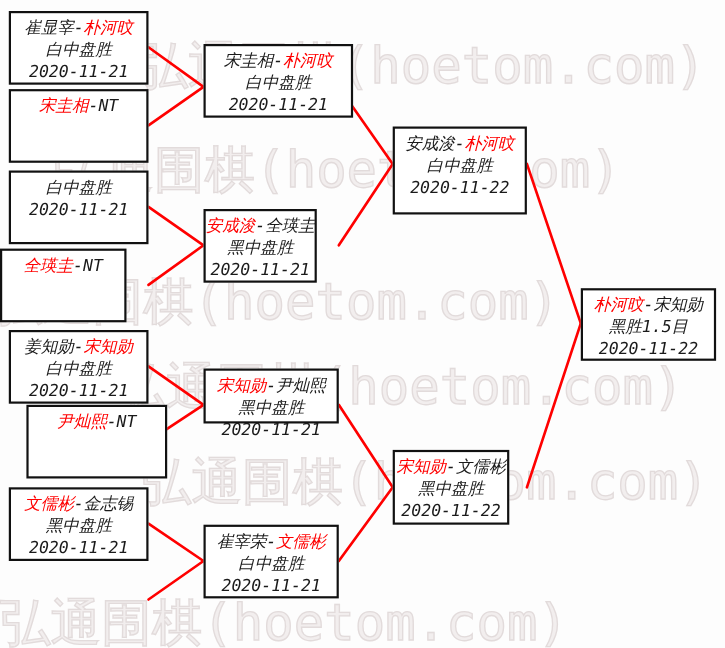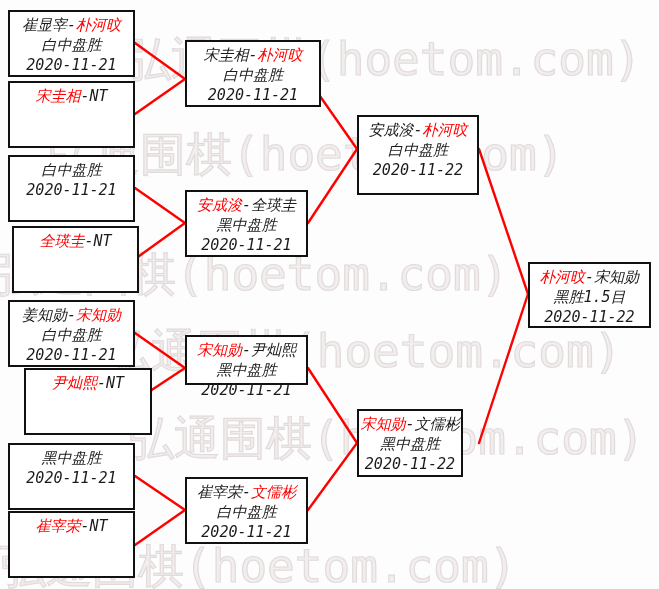--- a/index.html
+++ b/index.html
@@ -128,7 +128,7 @@
     <div class="match-result">白中盘胜</div>
     <div class="match-date">2020-11-21</div>
   </div>
-  <div class="match-box" style="left:185px;top:190px;width:123px;height:67px">
+  <div class="match-box" style="left:185px;top:190px;width:103px;height:67px">
     <div class="match-title"><span></span><span class="red">安成浚</span><span>-全瑛圭</span></div>
     <div class="match-result">黑中盘胜</div>
     <div class="match-date">2020-11-21</div>

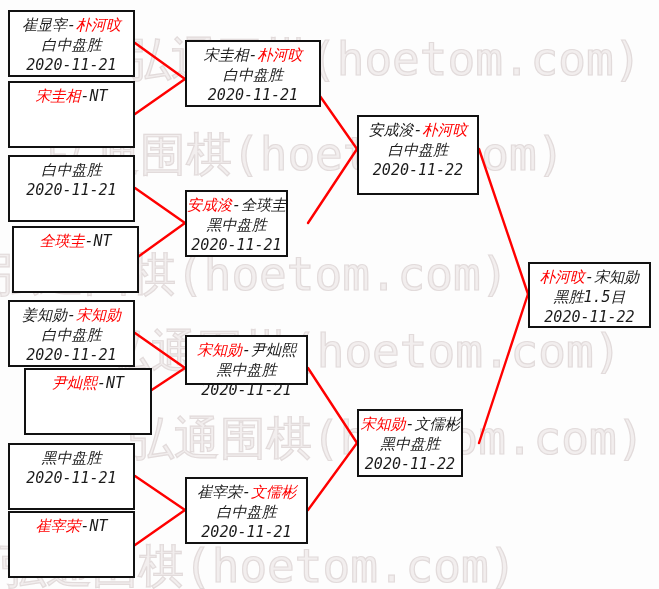--- a/index.html
+++ b/index.html
@@ -98,7 +98,7 @@
     <div class="match-result">白中盘胜</div>
     <div class="match-date">2020-11-21</div>
   </div>
-  <div class="match-box" style="left:12px;top:226px;width:127px;height:67px">
+  <div class="match-box" style="left:0;top:226px;width:115px;height:67px">
     <div class="match-title"><span></span><span class="red">全瑛圭</span><span>-NT</span></div>
     <div class="match-result"></div>
     <div class="match-date"></div>

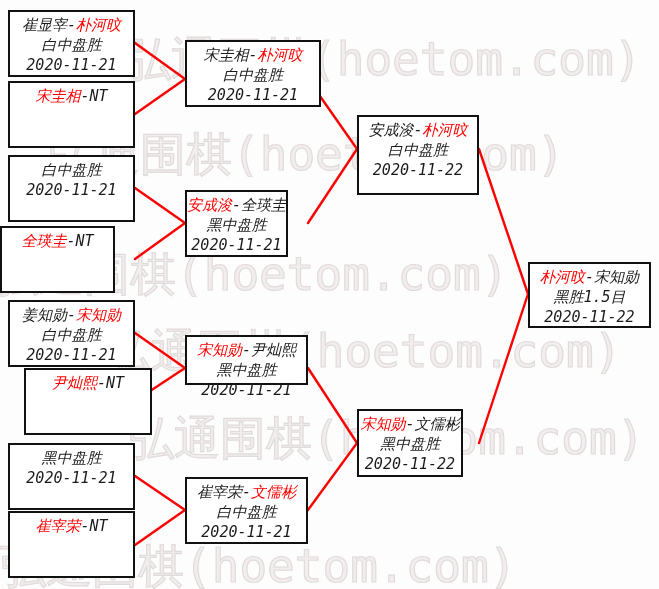--- a/index.html
+++ b/index.html
@@ -114,6 +114,7 @@
     <div class="match-date"></div>
   </div>
   <div class="match-box" style="left:8px;top:443px;width:127px;height:67px">
+    <div class="match-title"><span></span><span class="red">文儒彬</span><span>-金志锡</span></div>
     <div class="match-result">黑中盘胜</div>
     <div class="match-date">2020-11-21</div>
   </div>

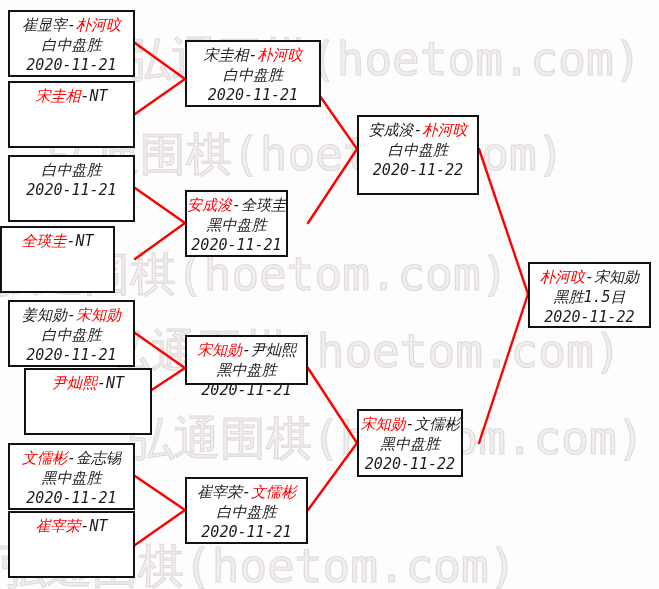--- a/index.html
+++ b/index.html
@@ -118,11 +118,6 @@
     <div class="match-result">黑中盘胜</div>
     <div class="match-date">2020-11-21</div>
   </div>
-  <div class="match-box" style="left:8px;top:511px;width:127px;height:67px">
-    <div class="match-title"><span></span><span class="red">崔宰荣</span><span>-NT</span></div>
-    <div class="match-result"></div>
-    <div class="match-date"></div>
-  </div>
 
   <div class="match-box" style="left:185px;top:40px;width:136px;height:67px">
     <div class="match-title"><span>宋圭相-</span><span class="red">朴河旼</span><span></span></div>

